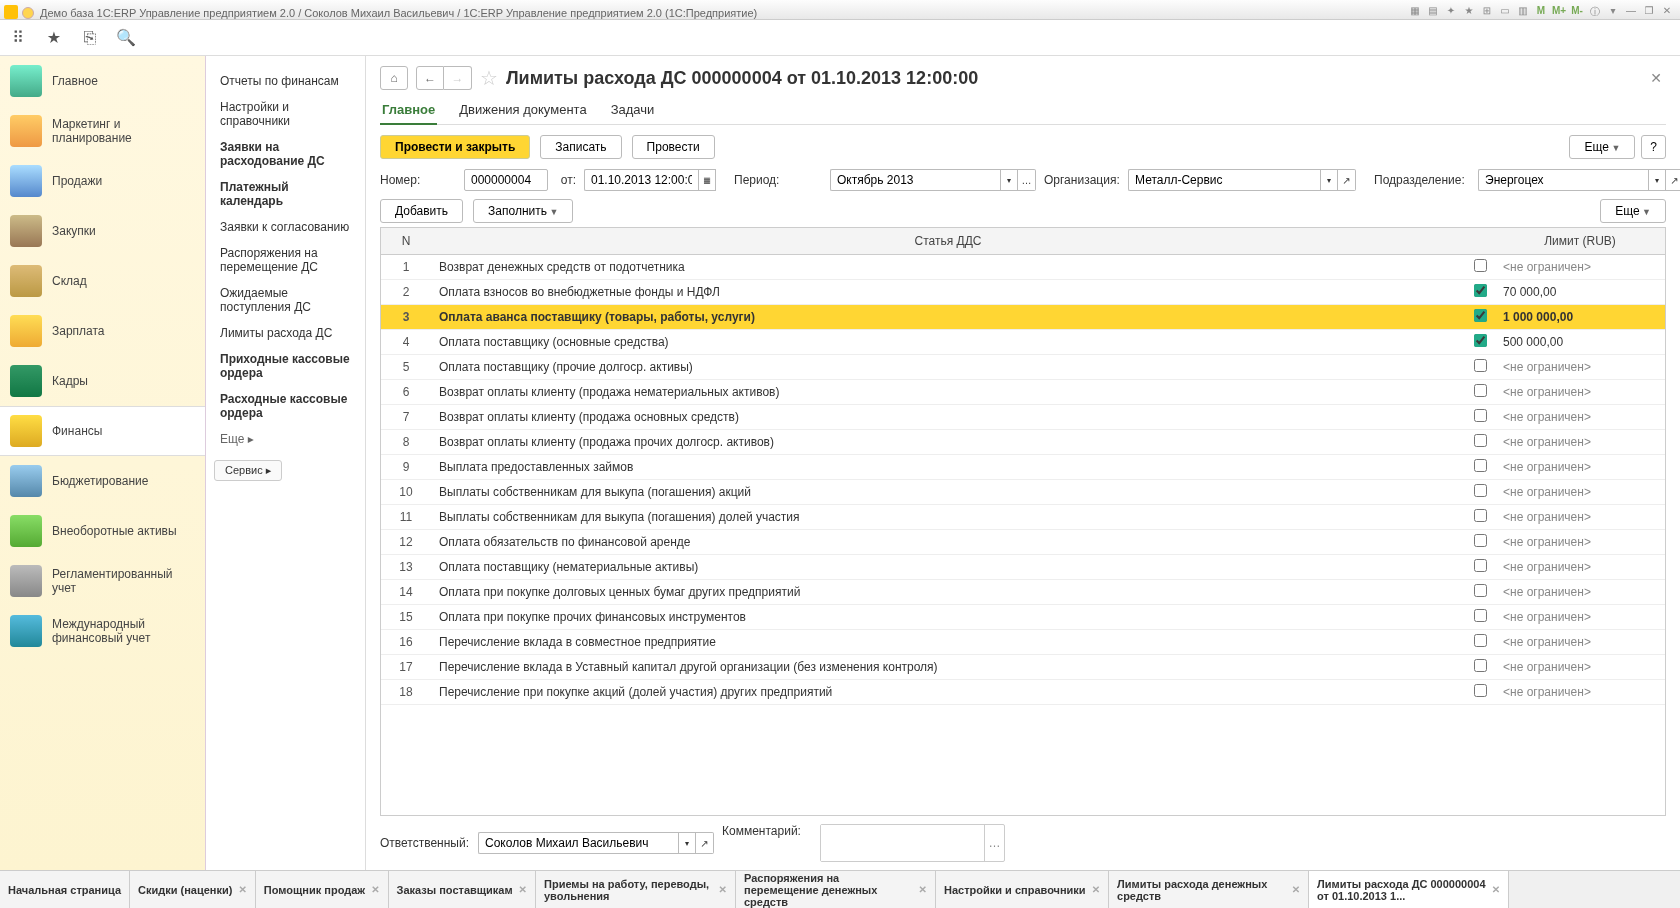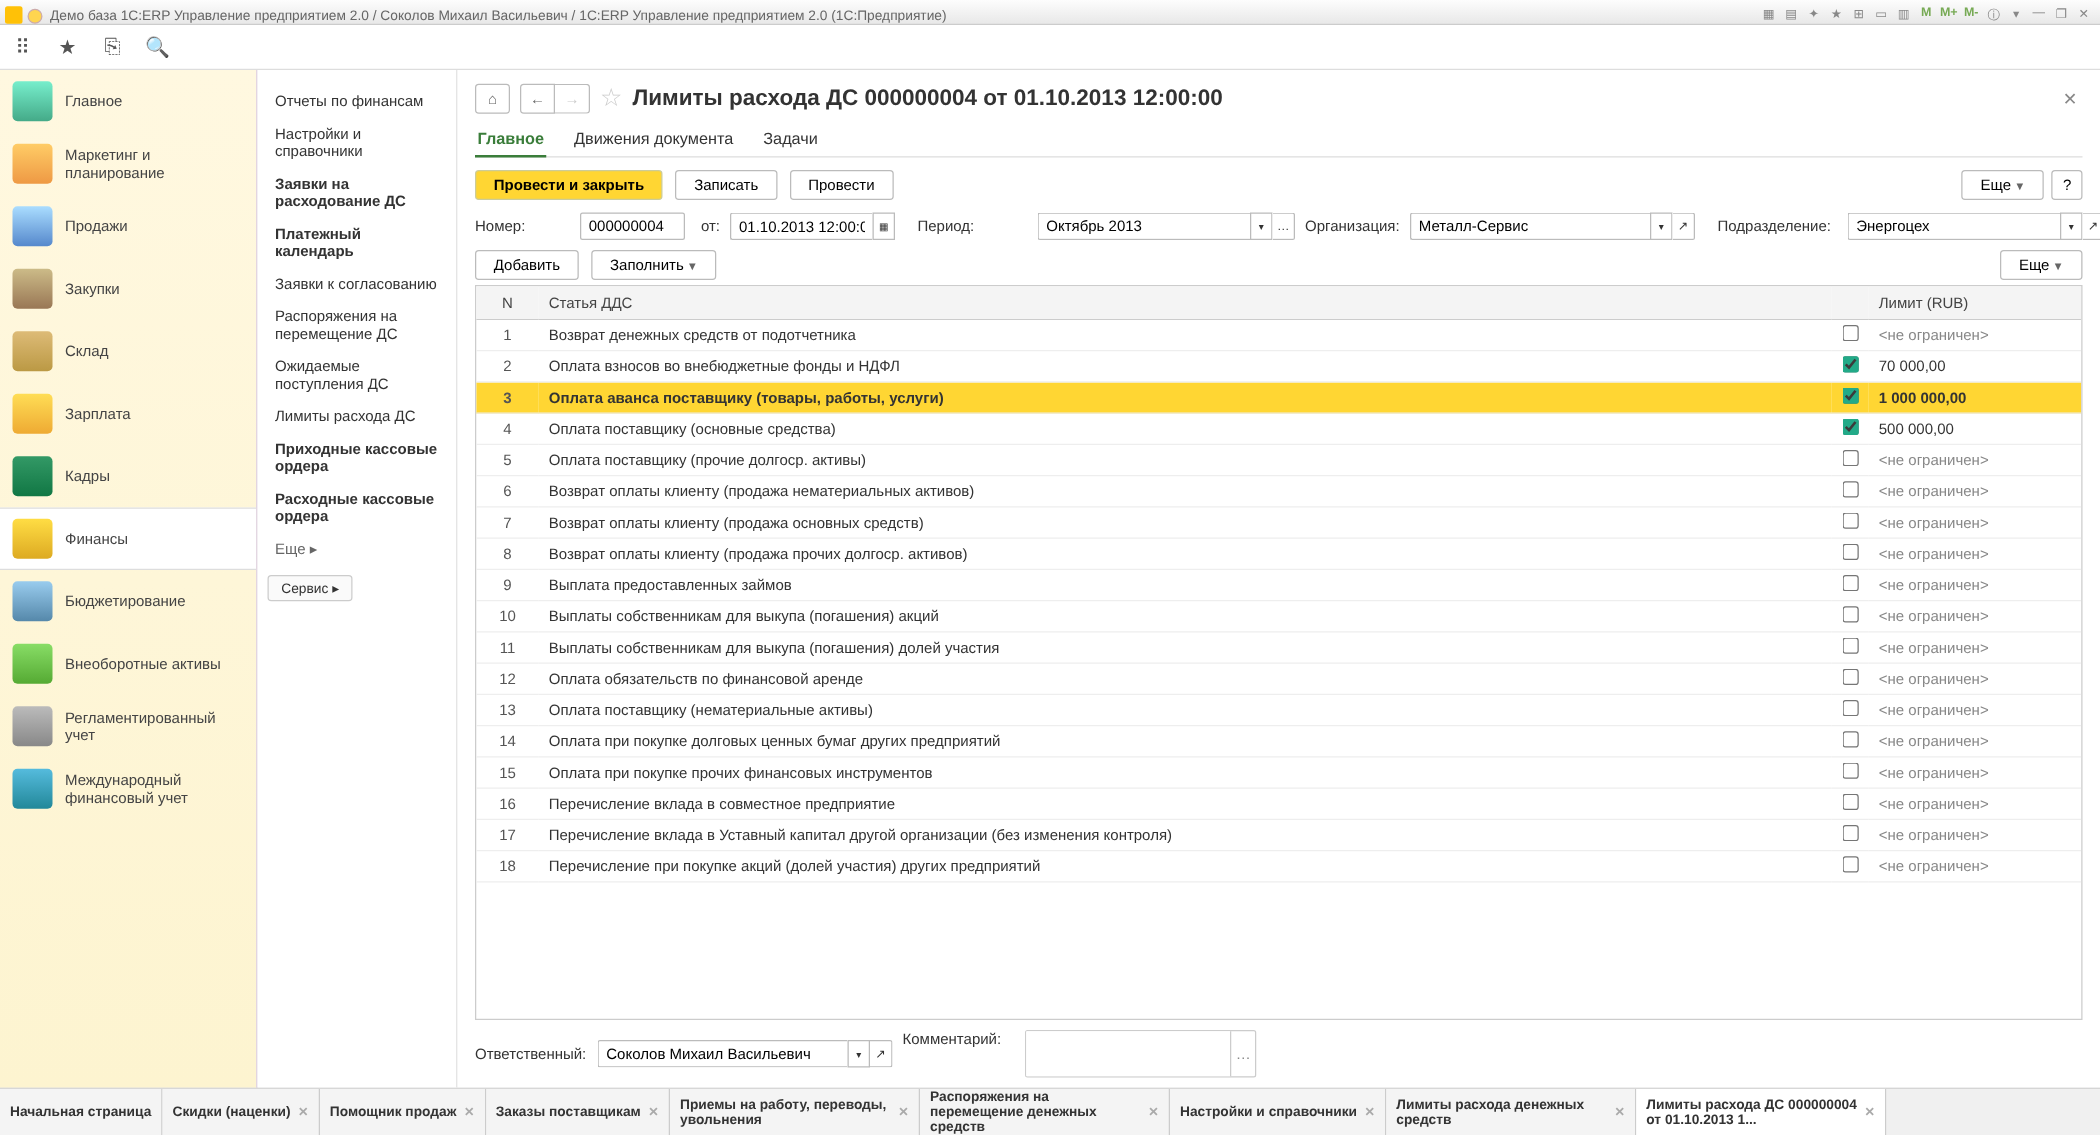--- a/index.html
+++ b/index.html
@@ -65,7 +65,7 @@
 .tbl-cmd { display:flex; gap:10px; margin-bottom:4px; }
 .tbl-wrap { flex:1; border:1px solid #ccc; overflow:auto; min-height:100px; }
 table { width:100%; border-collapse:collapse; font-size:12px; }
-thead th { background:#f4f4f4; border-bottom:1px solid #ccc; padding:6px 8px; text-align:left; font-weight:normal; color:#444; position:sticky; top:0; }
+thead th { background:#f4f4f4; border-bottom:1px solid #ccc; padding:6px 8px; text-align:center; font-weight:normal; color:#444; position:sticky; top:0; }
 thead th.n { width:50px; text-align:center; }
 thead th.lim { width:170px; }
 tbody td { padding:4px 8px; border-bottom:1px solid #eee; }

